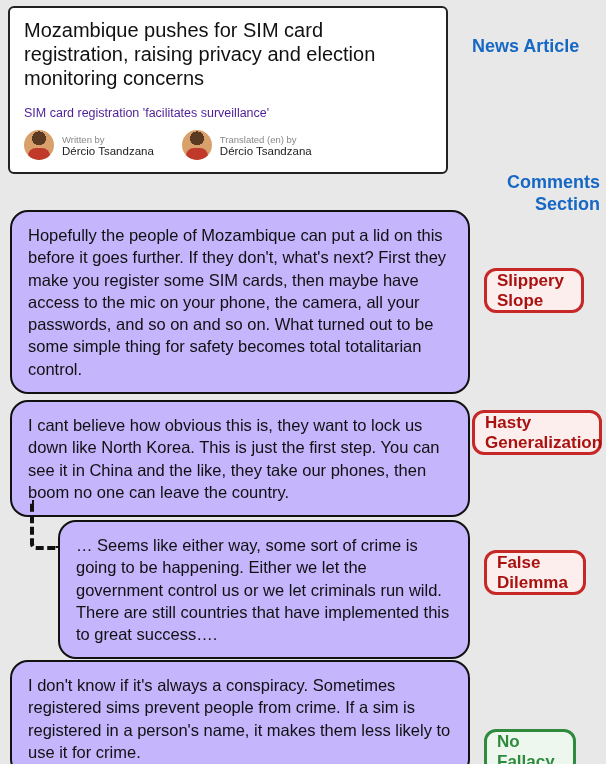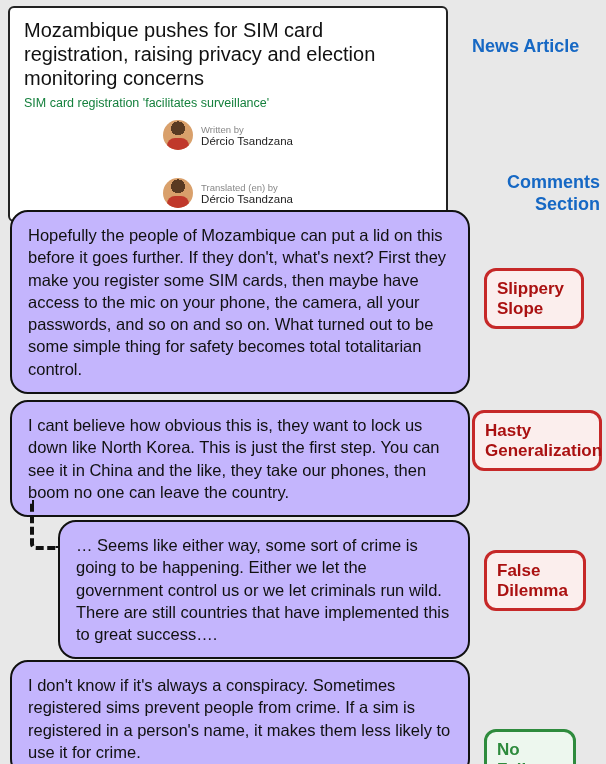--- a/index.html
+++ b/index.html
@@ -29,8 +29,8 @@
   }
   .article-sub {
     font-size: 12.5px;
-    color: #15803d;
-    margin-top: 6px;
+    color: #4c1d95;
+    margin-top: 16px;
   }
   .byline-row {
     display: flex;

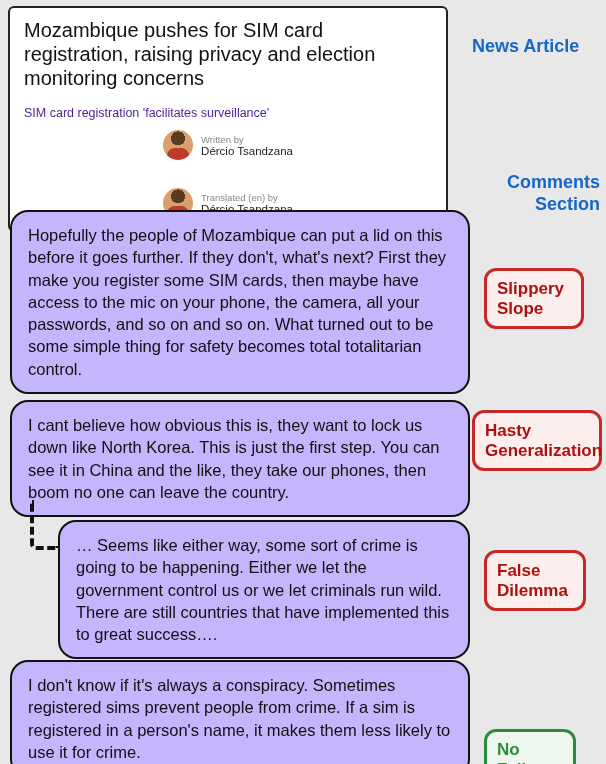--- a/index.html
+++ b/index.html
@@ -37,7 +37,6 @@
     gap: 28px;
     margin-top: 10px;
     align-items: center;
-    flex-direction: column;
   }
   .byline {
     display: flex;

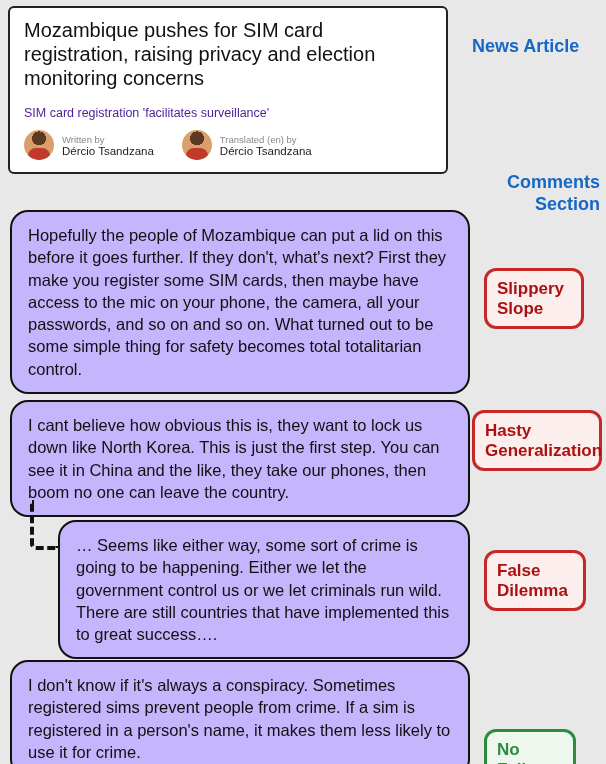--- a/index.html
+++ b/index.html
@@ -103,7 +103,7 @@
     font-weight: 800;
     font-size: 17px;
     line-height: 1.15;
-    padding: 8px 10px;
+    padding: 0 10px;
     color: #a11;
   }
   .tag.green {

